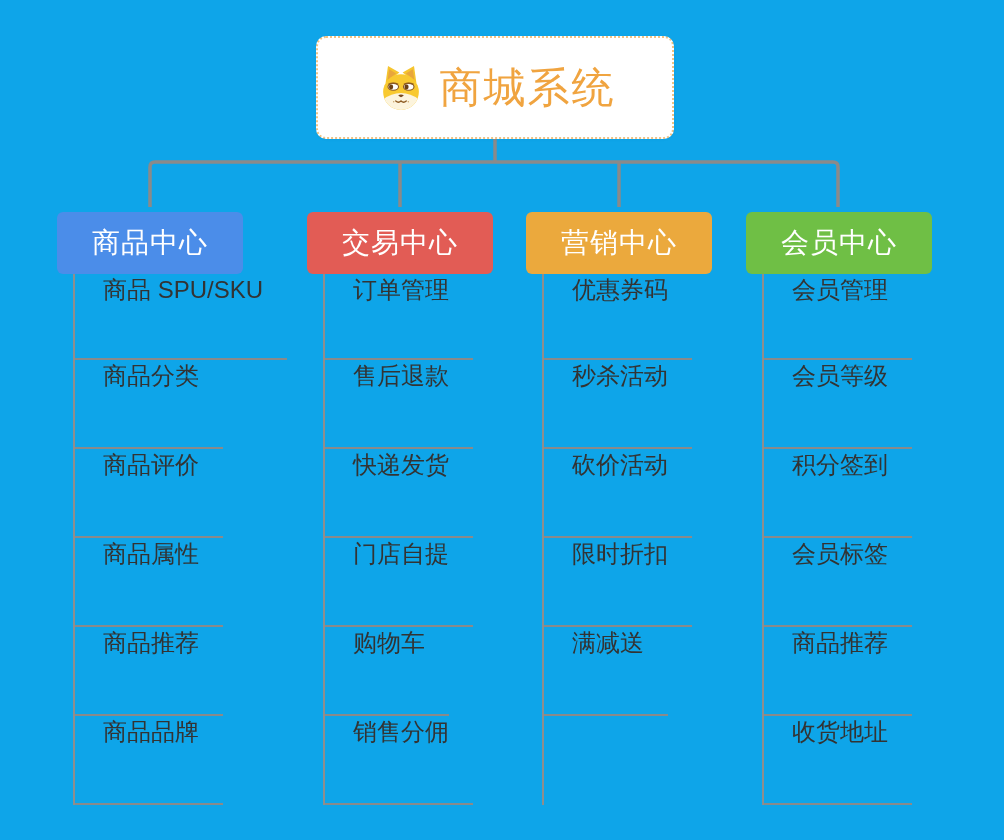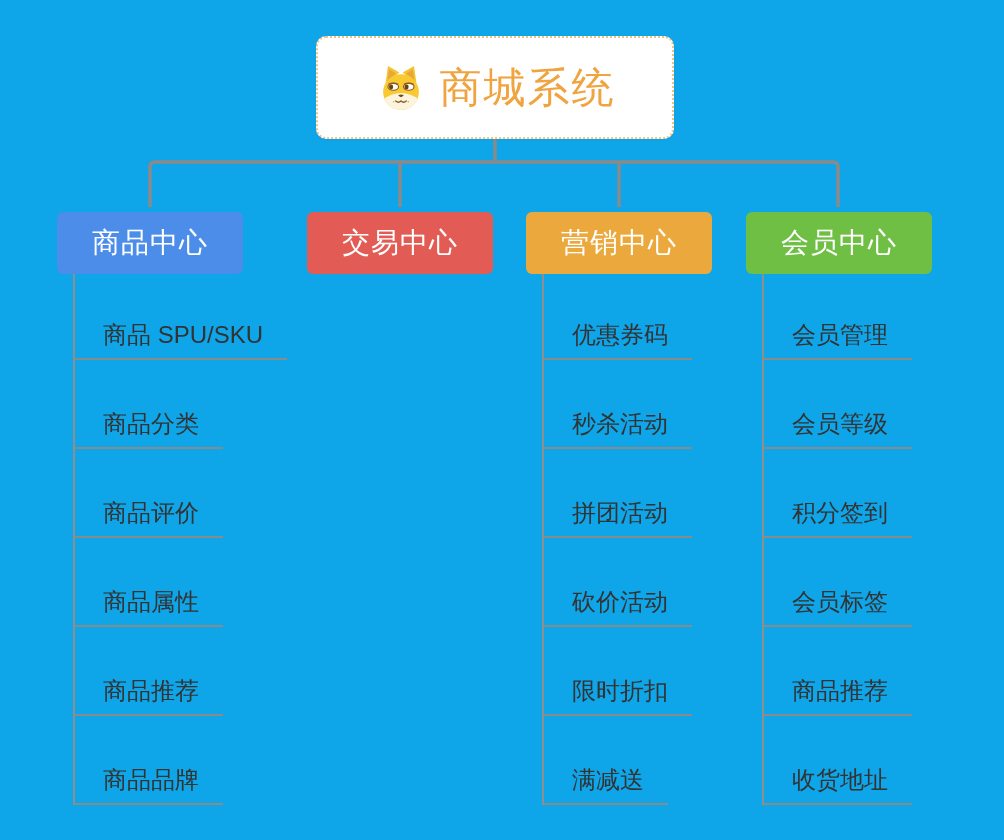--- a/index.html
+++ b/index.html
@@ -61,7 +61,7 @@
   }
   .col-item{
     height:89px;
-    display:flex;align-items:flex-end;
+    display:flex;
   }
   .col-item:first-child{height:86px;}
   .item-label{

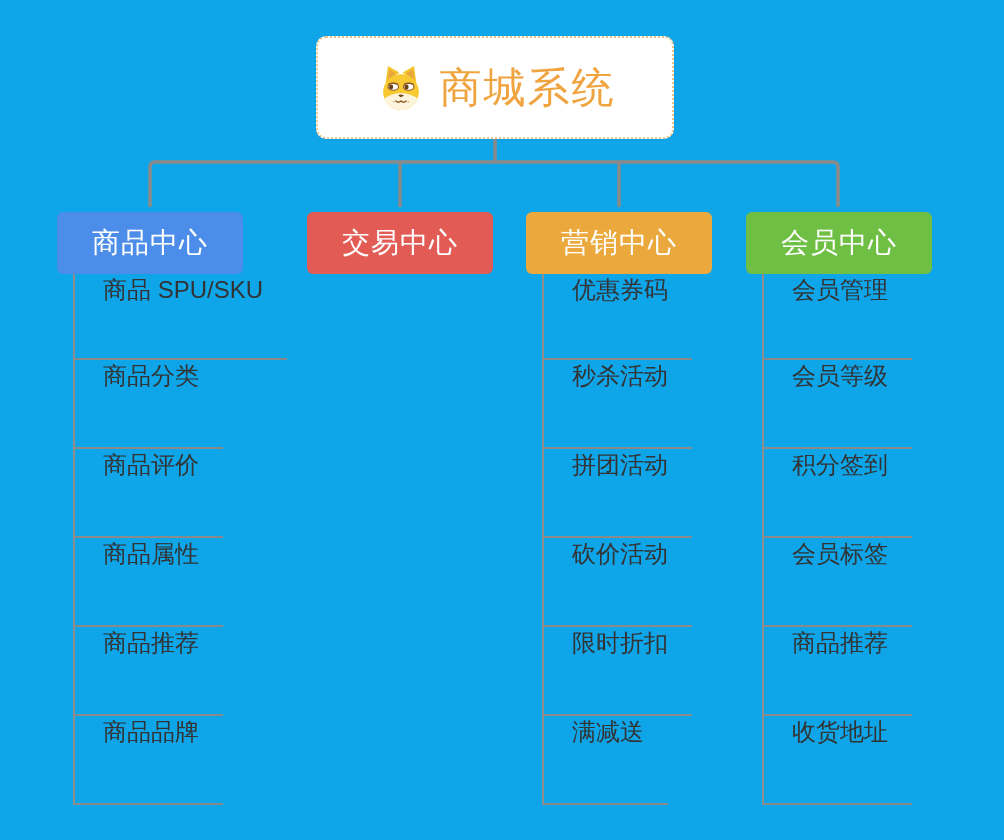--- a/index.html
+++ b/index.html
@@ -145,6 +145,26 @@
 
     <div class="branch" style="left: 307px;">
       <div class="branch-head" style="background: rgb(226, 92, 85);">交易中心</div>
+      <div class="branch-items">
+          <div class="col-item">
+            <div class="item-label">订单管理</div>
+          </div>
+          <div class="col-item">
+            <div class="item-label">售后退款</div>
+          </div>
+          <div class="col-item">
+            <div class="item-label">快递发货</div>
+          </div>
+          <div class="col-item">
+            <div class="item-label">门店自提</div>
+          </div>
+          <div class="col-item">
+            <div class="item-label">购物车</div>
+          </div>
+          <div class="col-item">
+            <div class="item-label">销售分佣</div>
+          </div>
+        </div>
     </div>
 
     <div class="branch" style="left: 526px;">

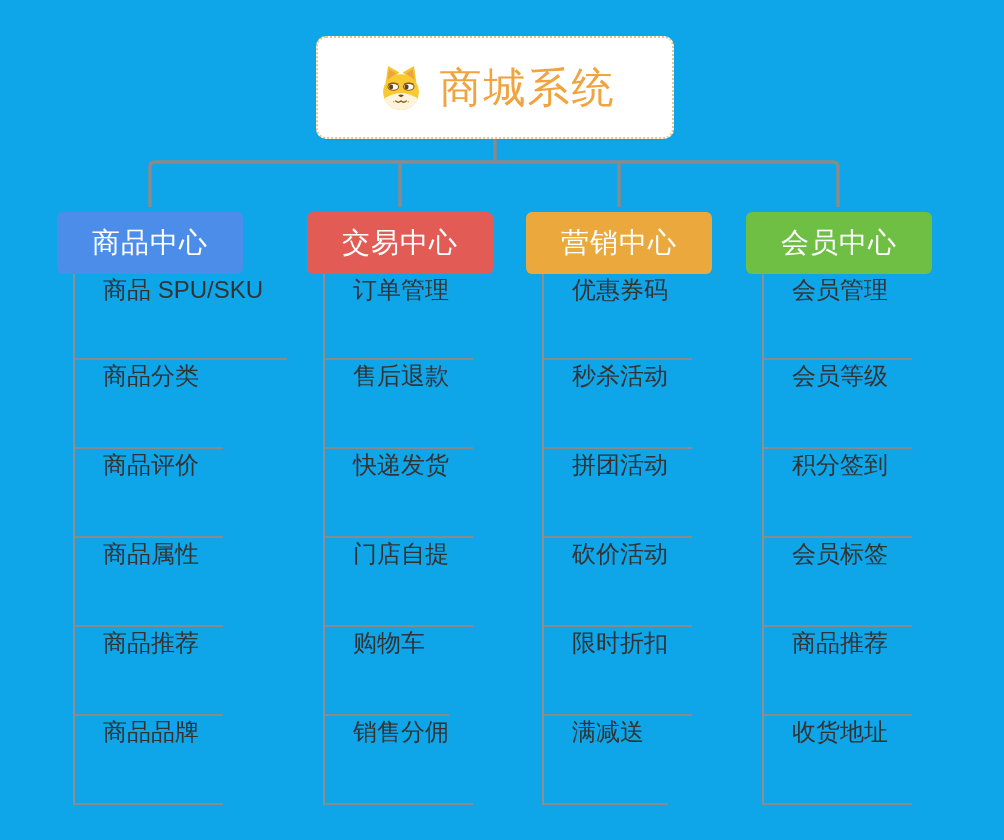--- a/index.html
+++ b/index.html
@@ -177,9 +177,6 @@
             <div class="item-label">秒杀活动</div>
           </div>
           <div class="col-item">
-            <div class="item-label">拼团活动</div>
-          </div>
-          <div class="col-item">
             <div class="item-label">砍价活动</div>
           </div>
           <div class="col-item">

